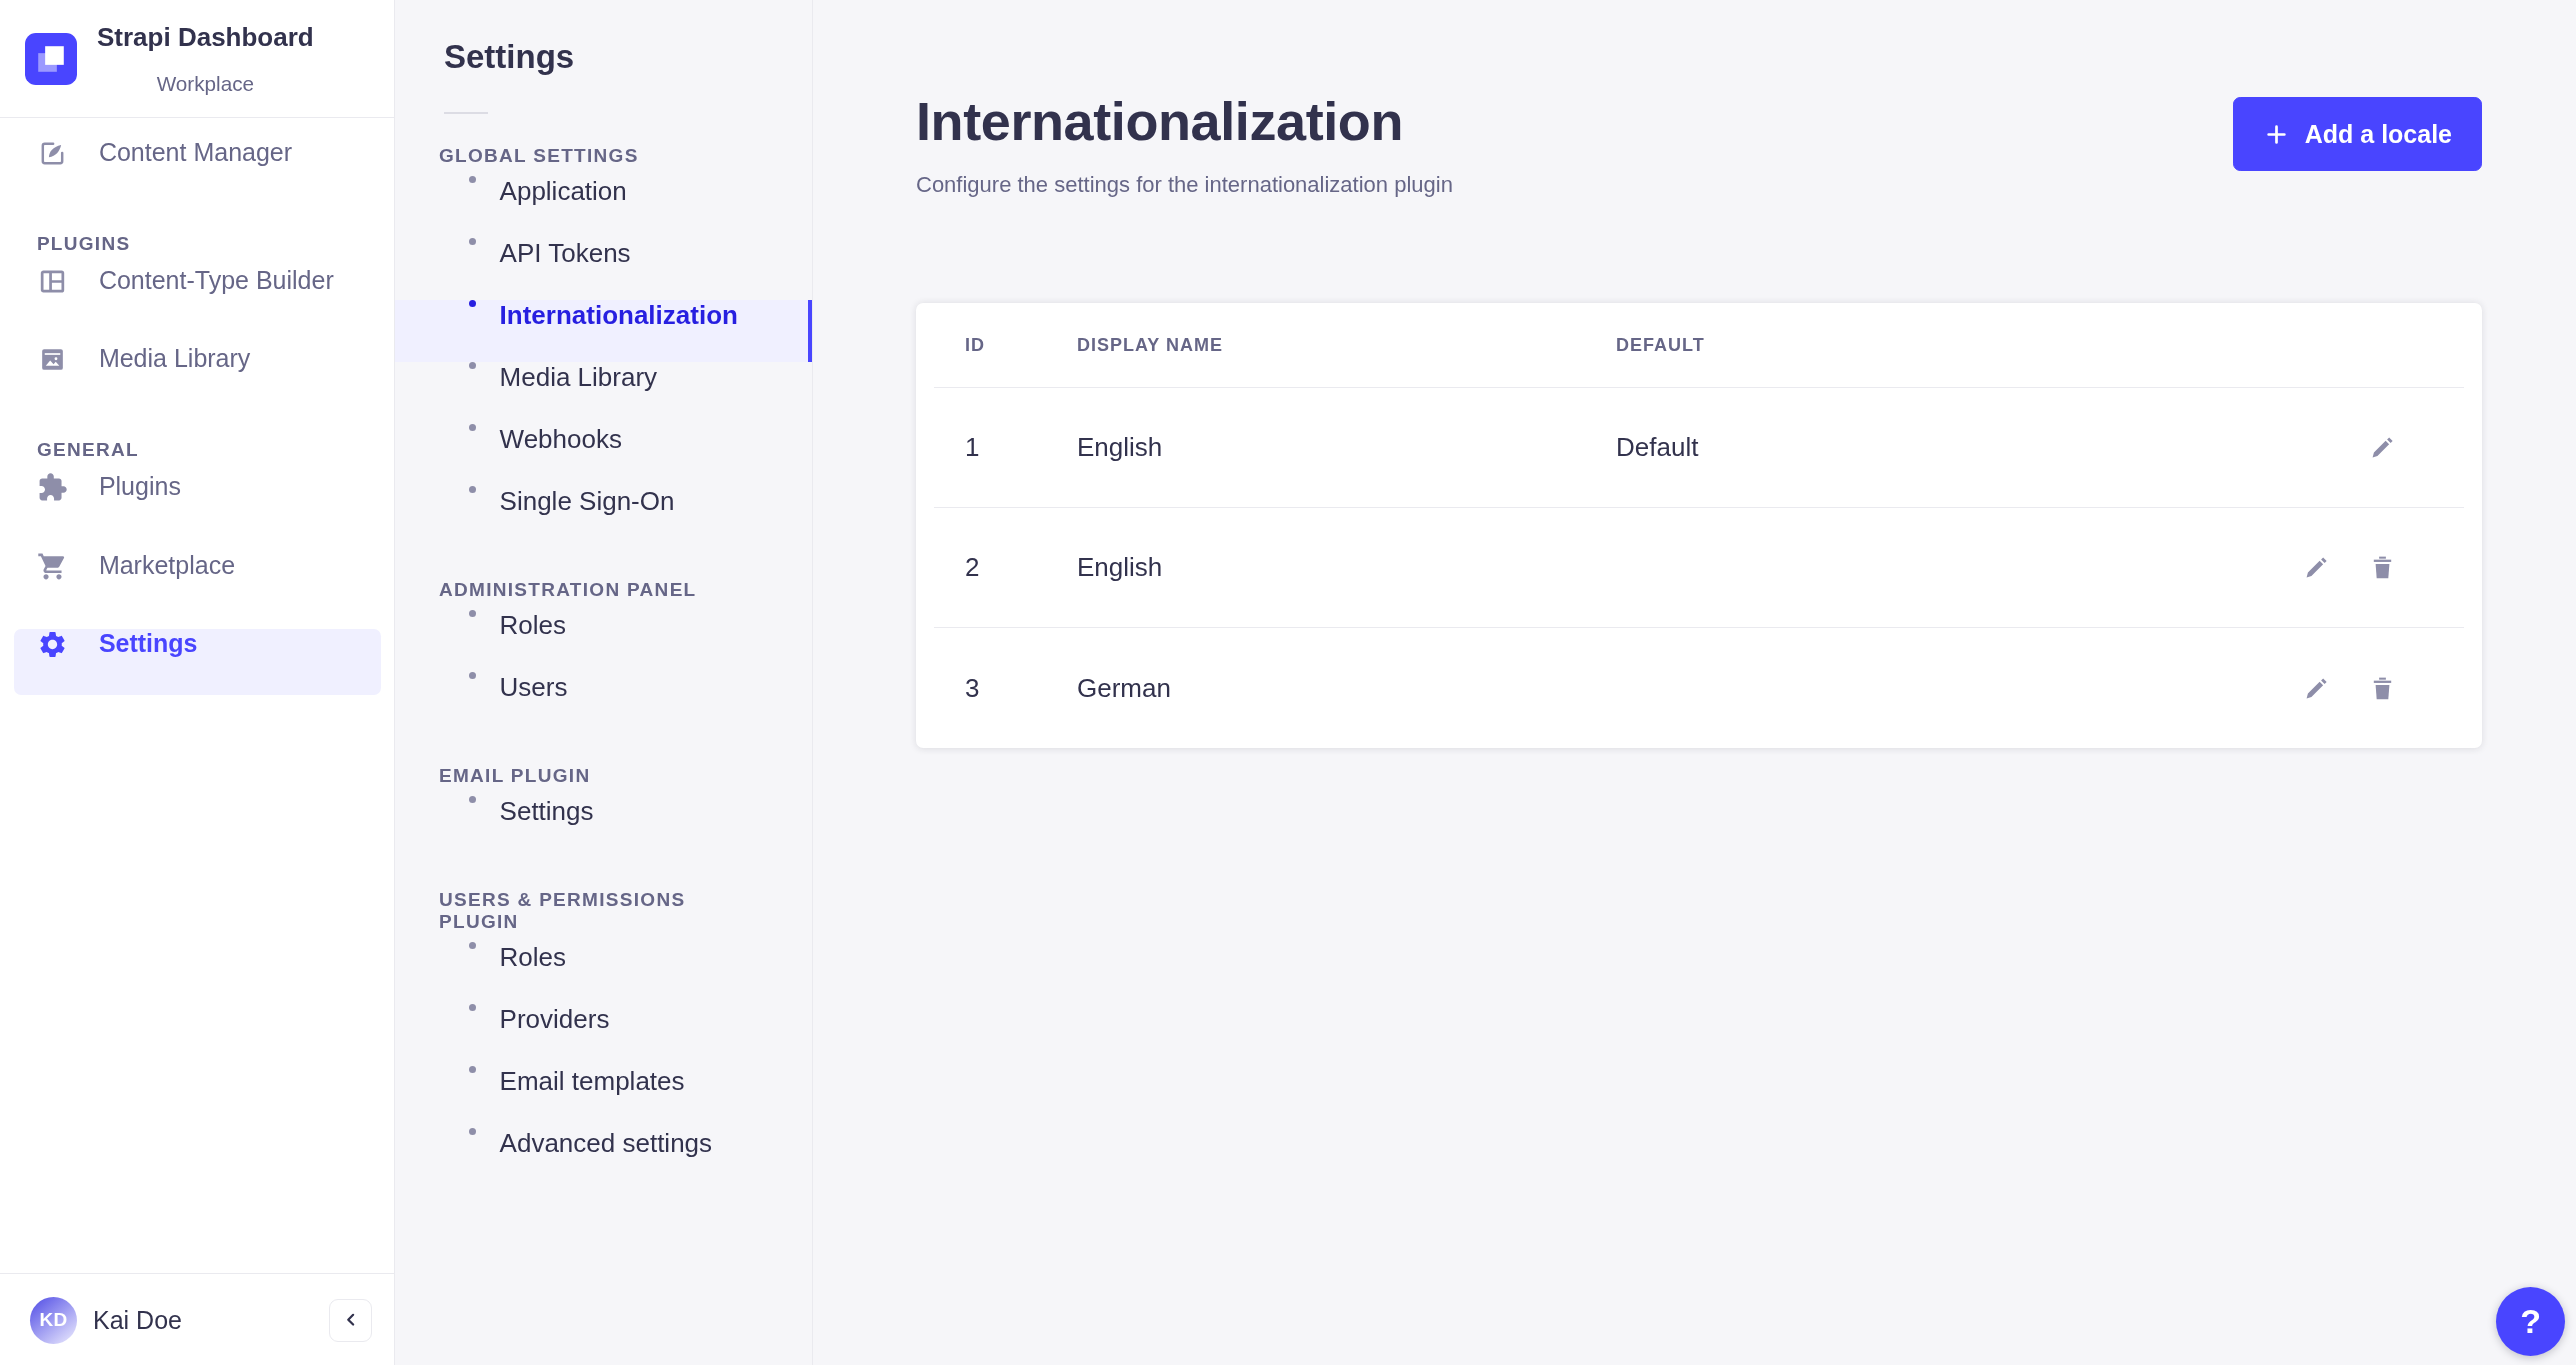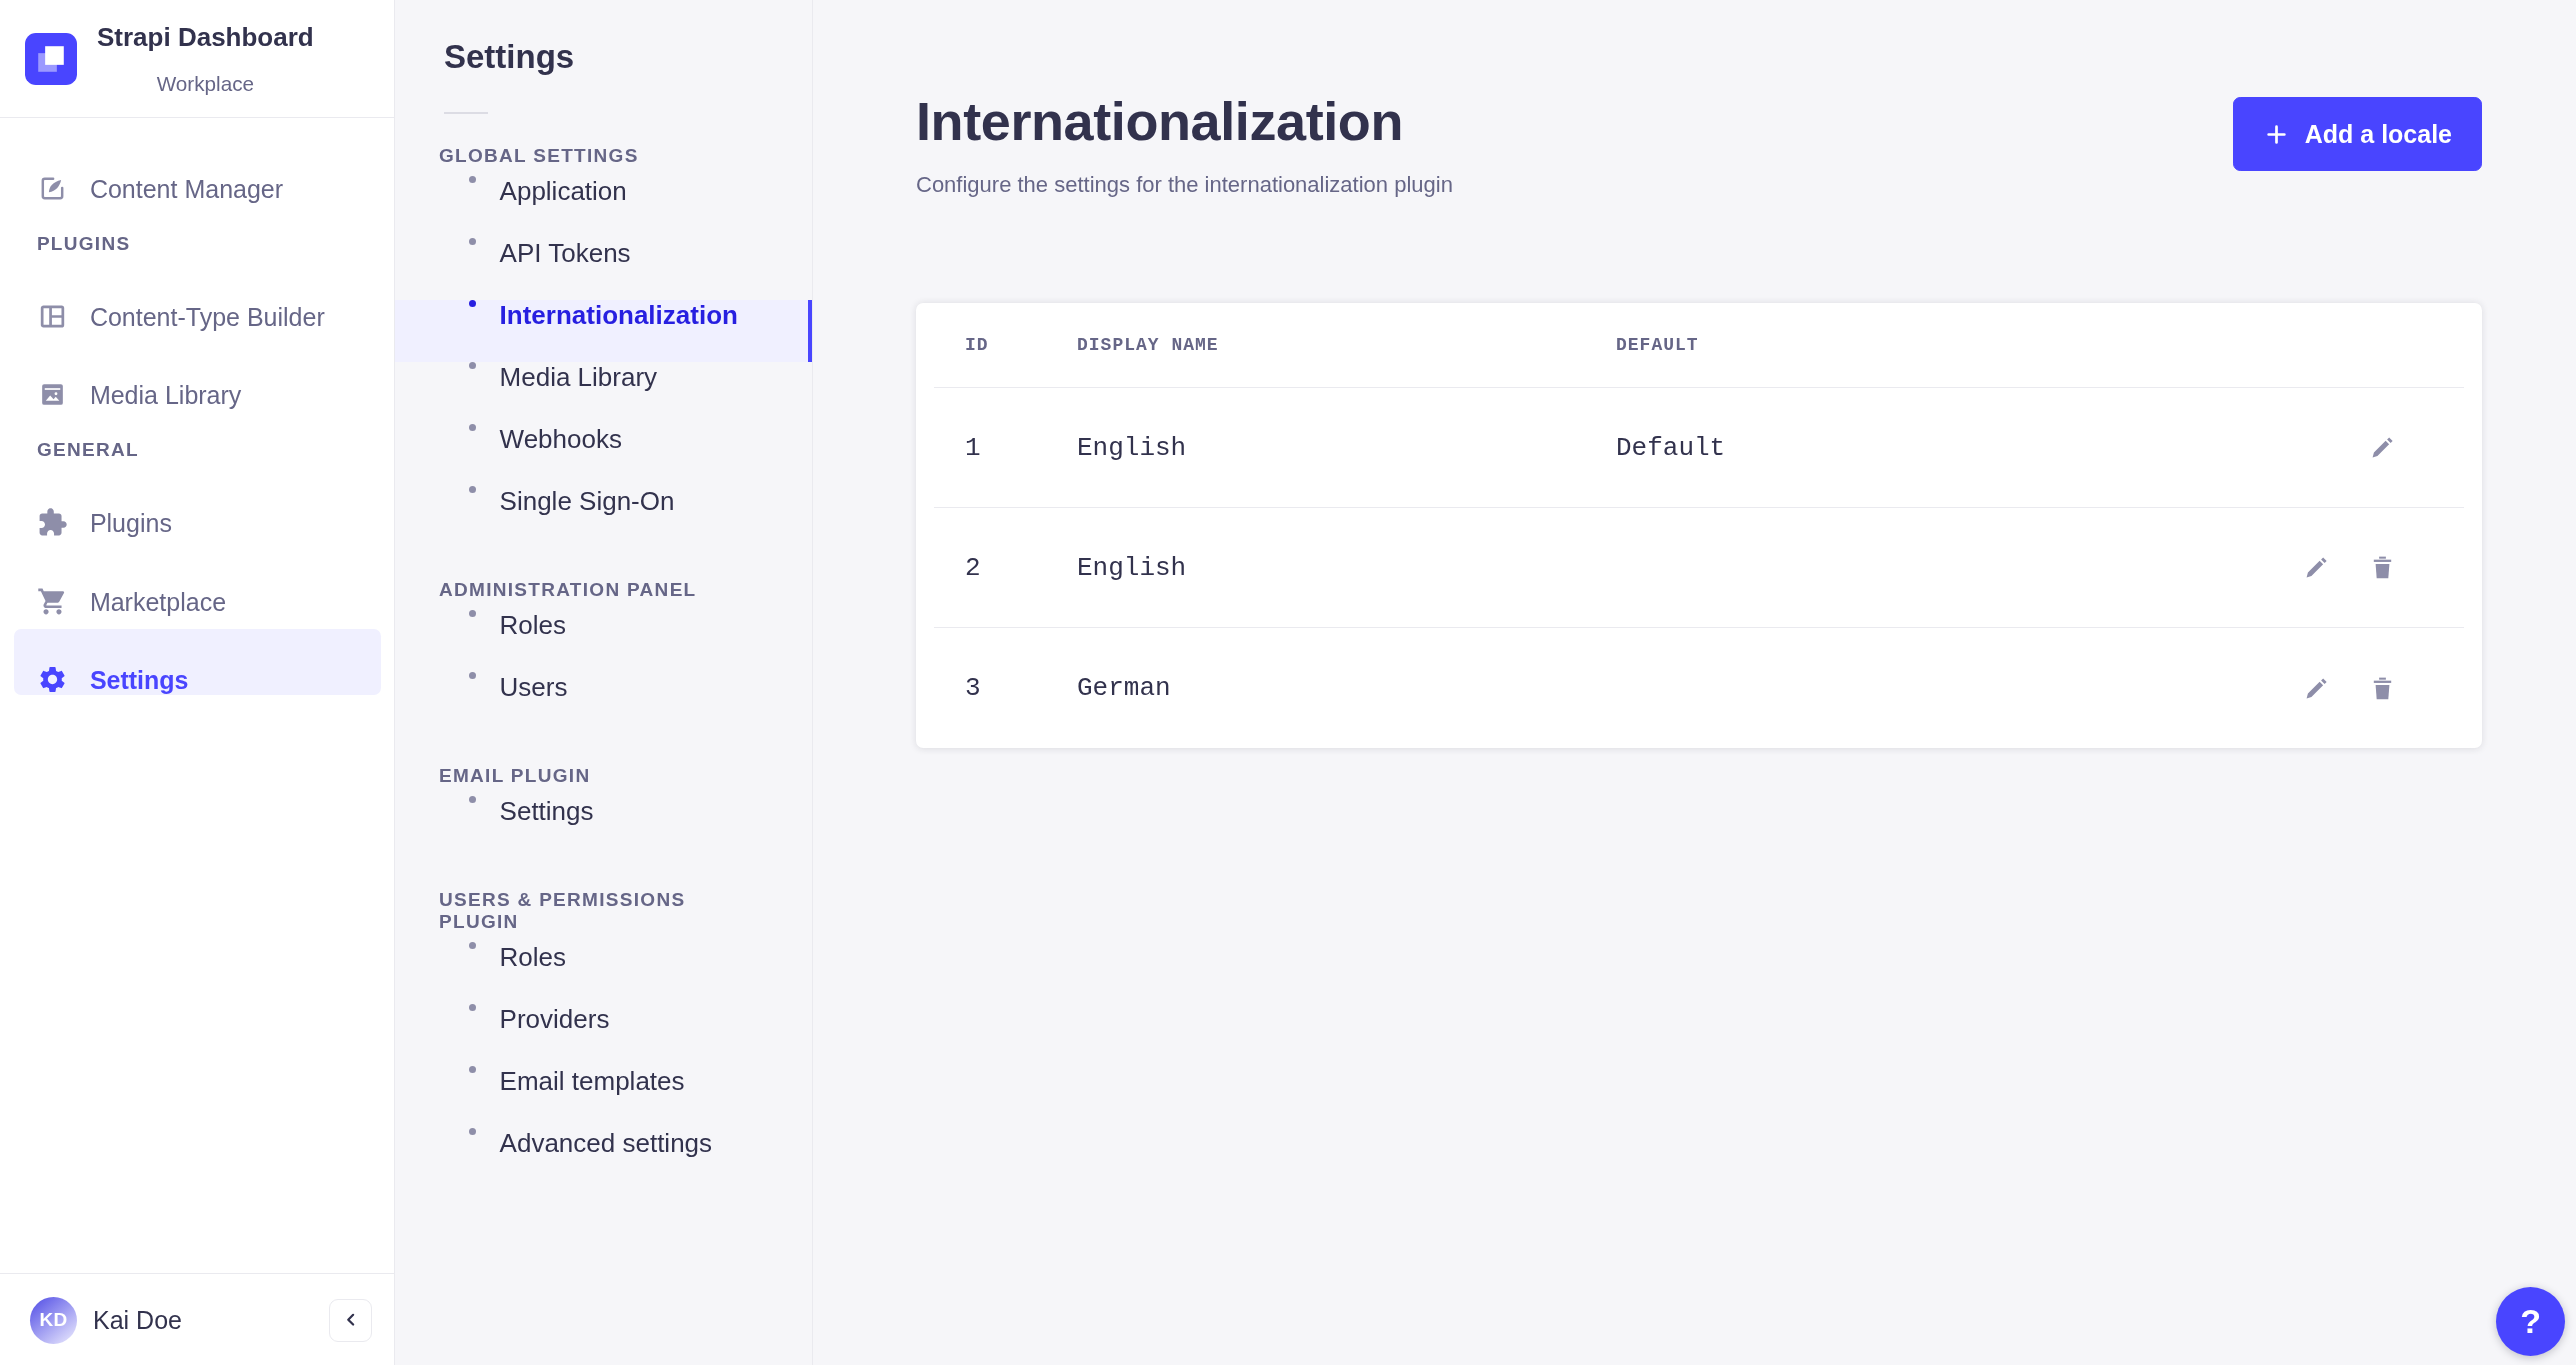--- a/index.html
+++ b/index.html
@@ -23,7 +23,7 @@
   .brand-sub{font-size:20.7px; color:var(--text-muted); margin-top:19px;text-align:center;}
   .nav{flex:1; padding:20px 13.5px 0;}
   .nav-section-label{font-size:19px; font-weight:bold; letter-spacing:1.3px; color:var(--text-muted); padding:0 23.4px; margin:29px 0 10.8px;}
-  .nav-item{display:flex; align-items:flex-end; gap:22px; height:66px; padding:0 23.4px; border-radius:7.2px; cursor:pointer; margin-bottom:12.6px;}
+  .nav-item{display:flex; align-items:flex-start; gap:31px; height:66px; padding:0 23.4px; border-radius:7.2px; cursor:pointer; margin-bottom:12.6px;}
   .nav-item .nav-icon{width:31px; height:31px; color:var(--icon-muted); flex:0 0 31px;}
   .nav-item .nav-icon svg{width:100%; height:100%; display:block;}
   .nav-item .nav-label{font-size:25px; font-weight:500; color:var(--text-muted);}

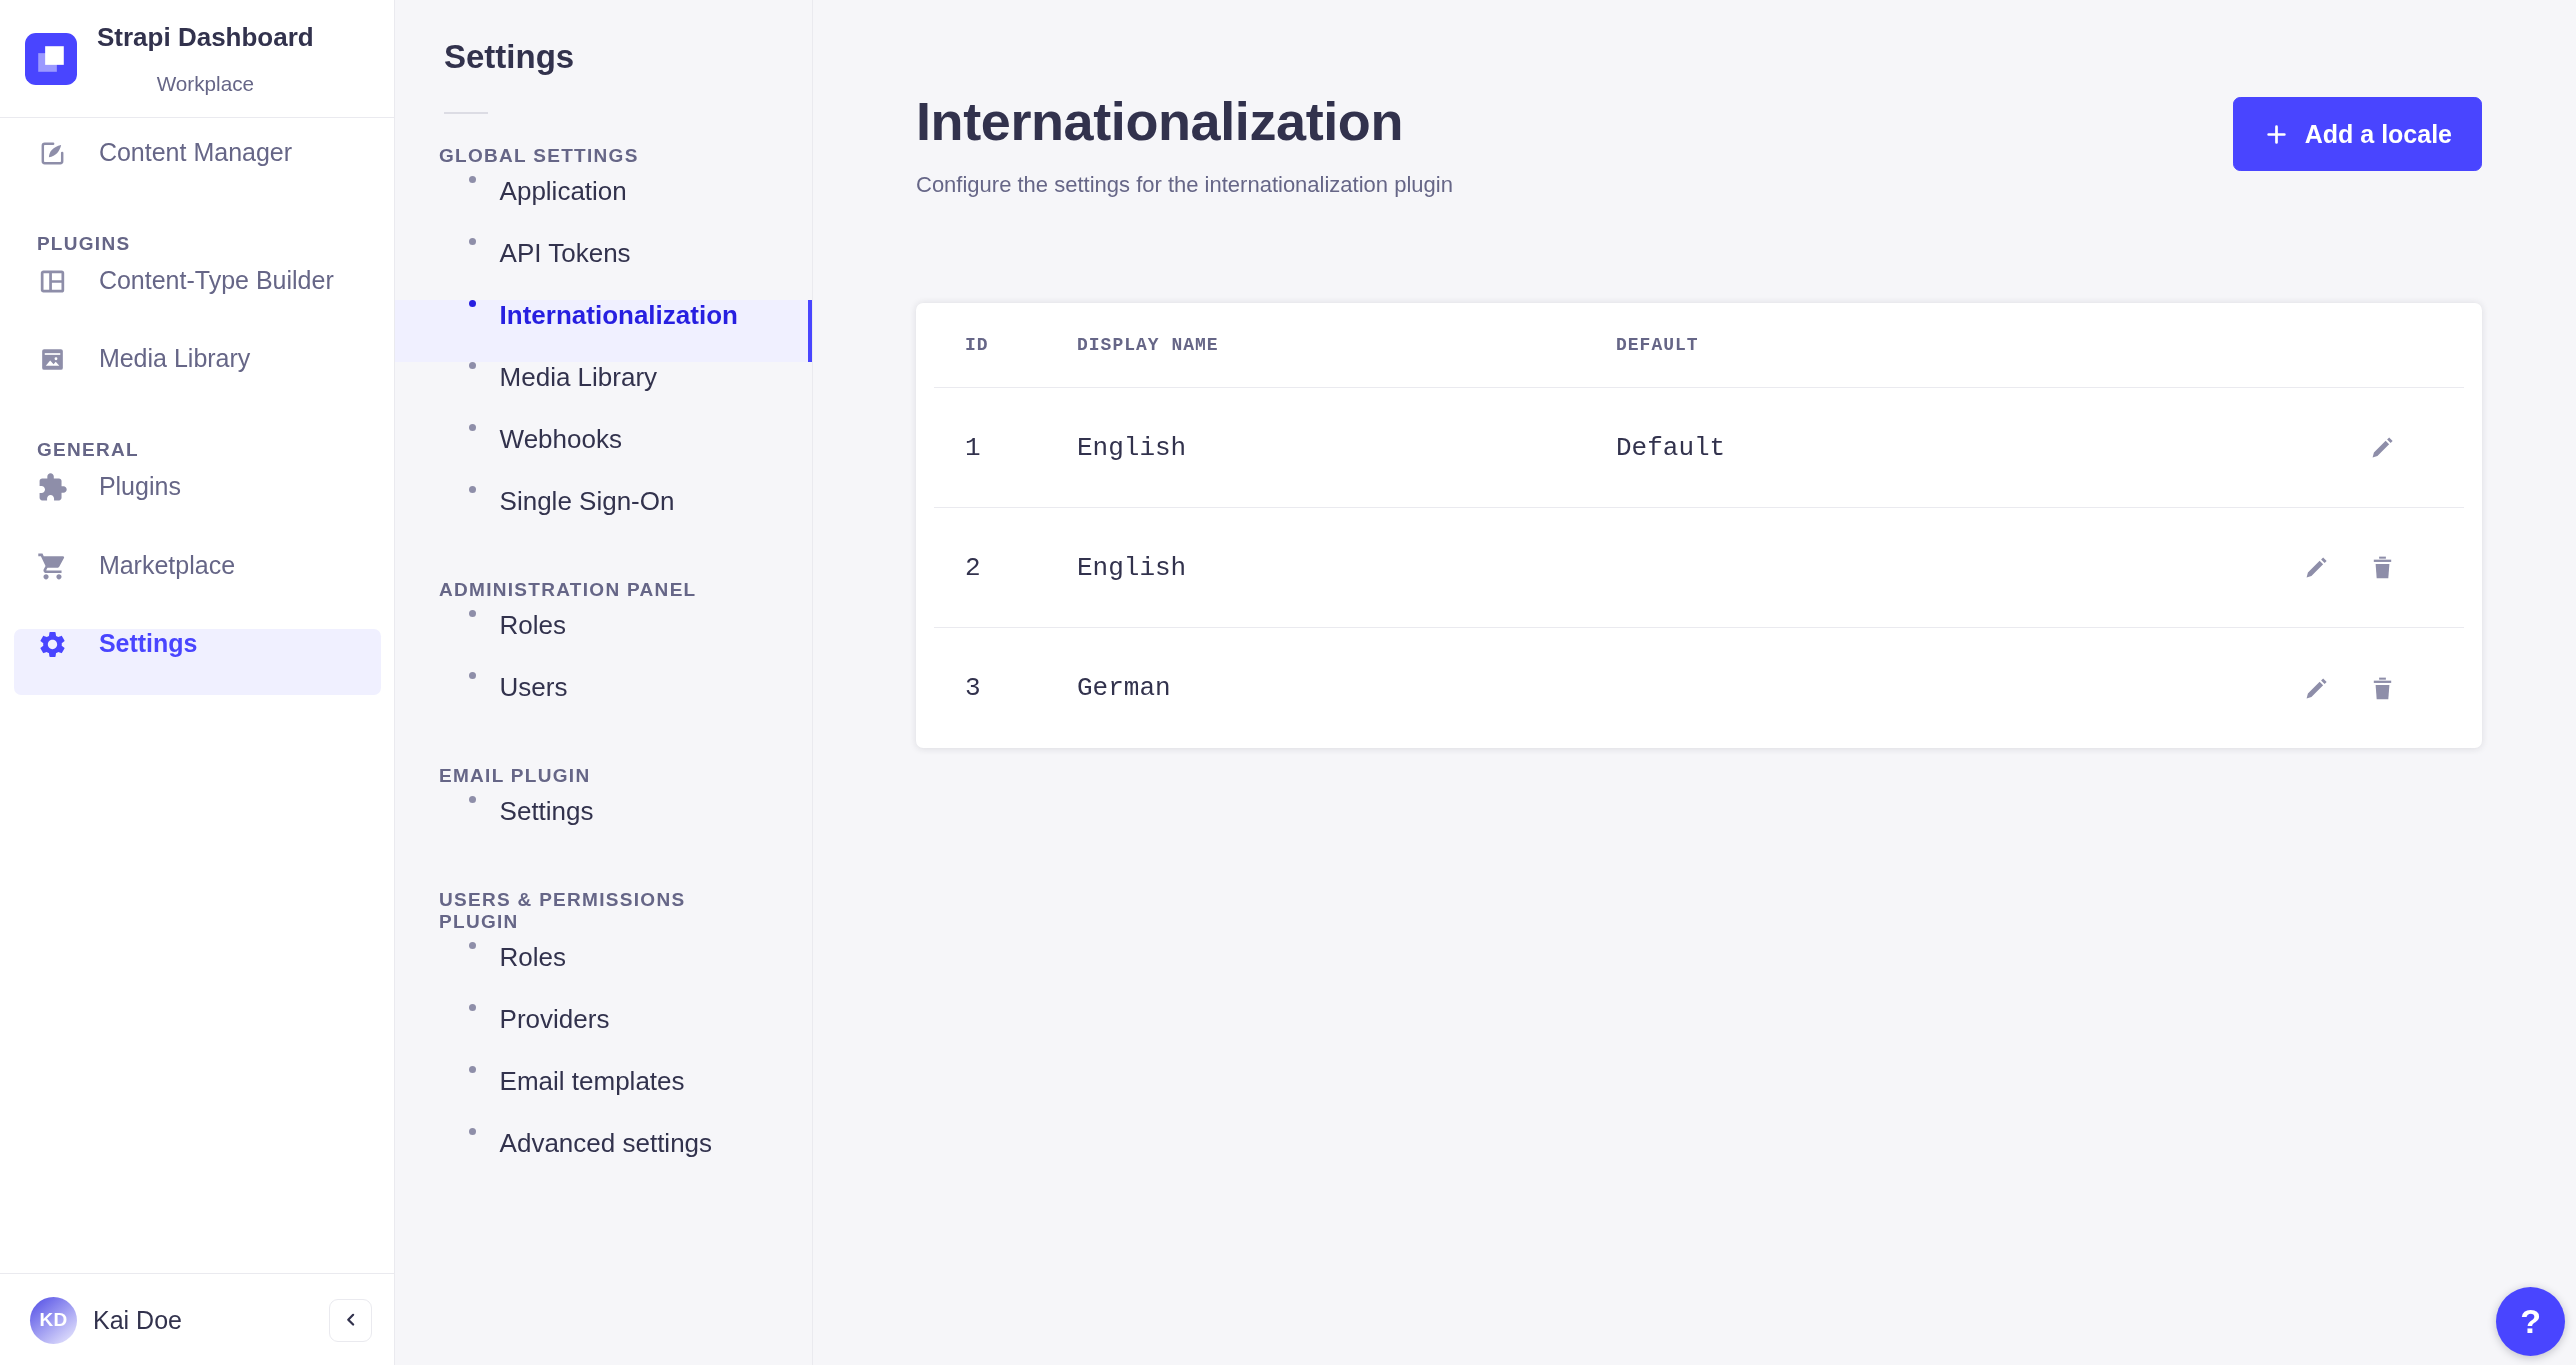--- a/index.html
+++ b/index.html
@@ -57,7 +57,7 @@
   .add-btn .plus-icon svg{width:100%; height:100%; display:block;}
   .add-btn-label{color:#fff; font-size:25px; font-weight:bold;}
   .table-card{margin-top:105px; background:var(--card); border-radius:7.2px; box-shadow:0 0.9px 7.2px rgba(33,33,52,.12);}
-  .table-inner{margin:12px 18px;font-family:Liberation Mono, monospace;}
+  .table-inner{margin:12px 18px;}
   .t-row{display:grid; grid-template-columns:112px 539px 1fr 386px; align-items:center; padding-left:31px; border-bottom:0.9px solid var(--border);}
   .t-head{height:85px;}
   .t-head .th{font-size:18px; font-weight:bold; letter-spacing:1px; color:var(--text-muted);}

